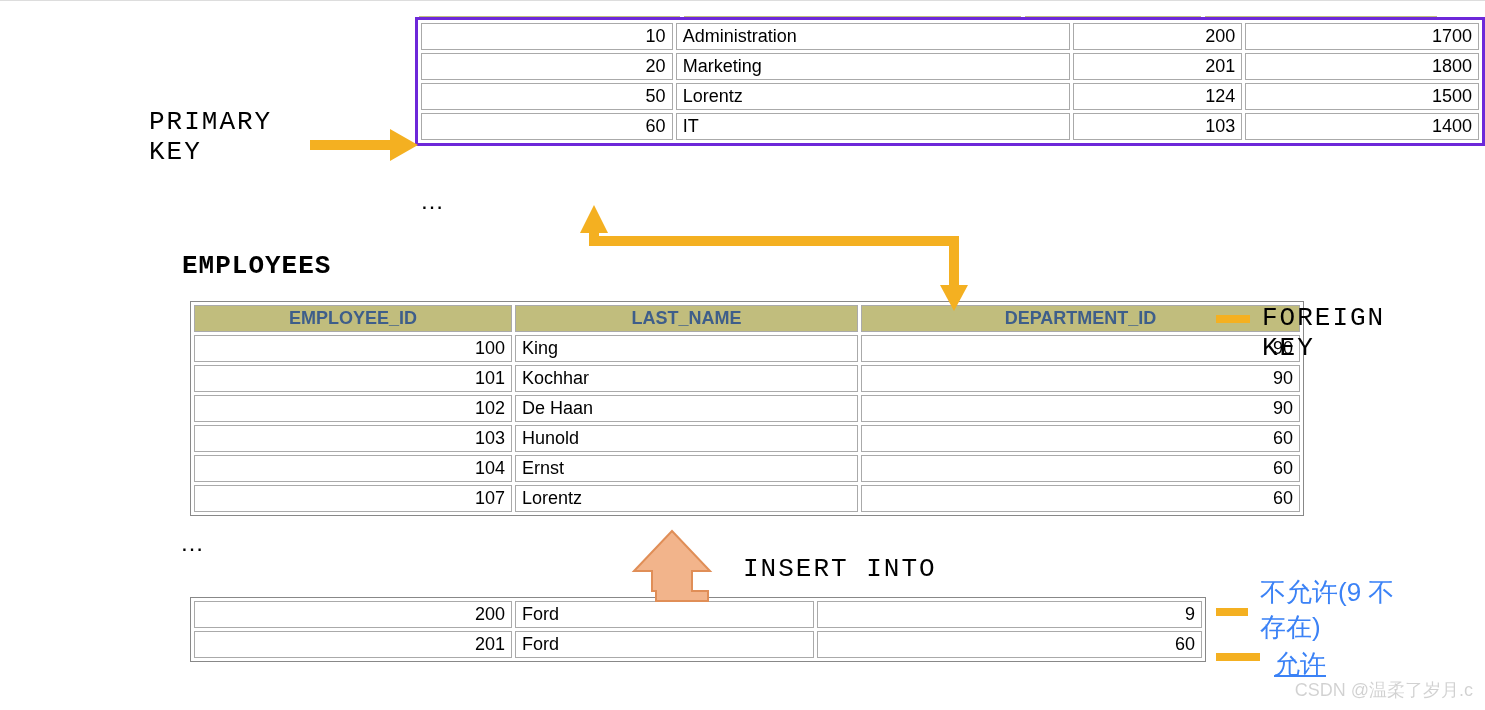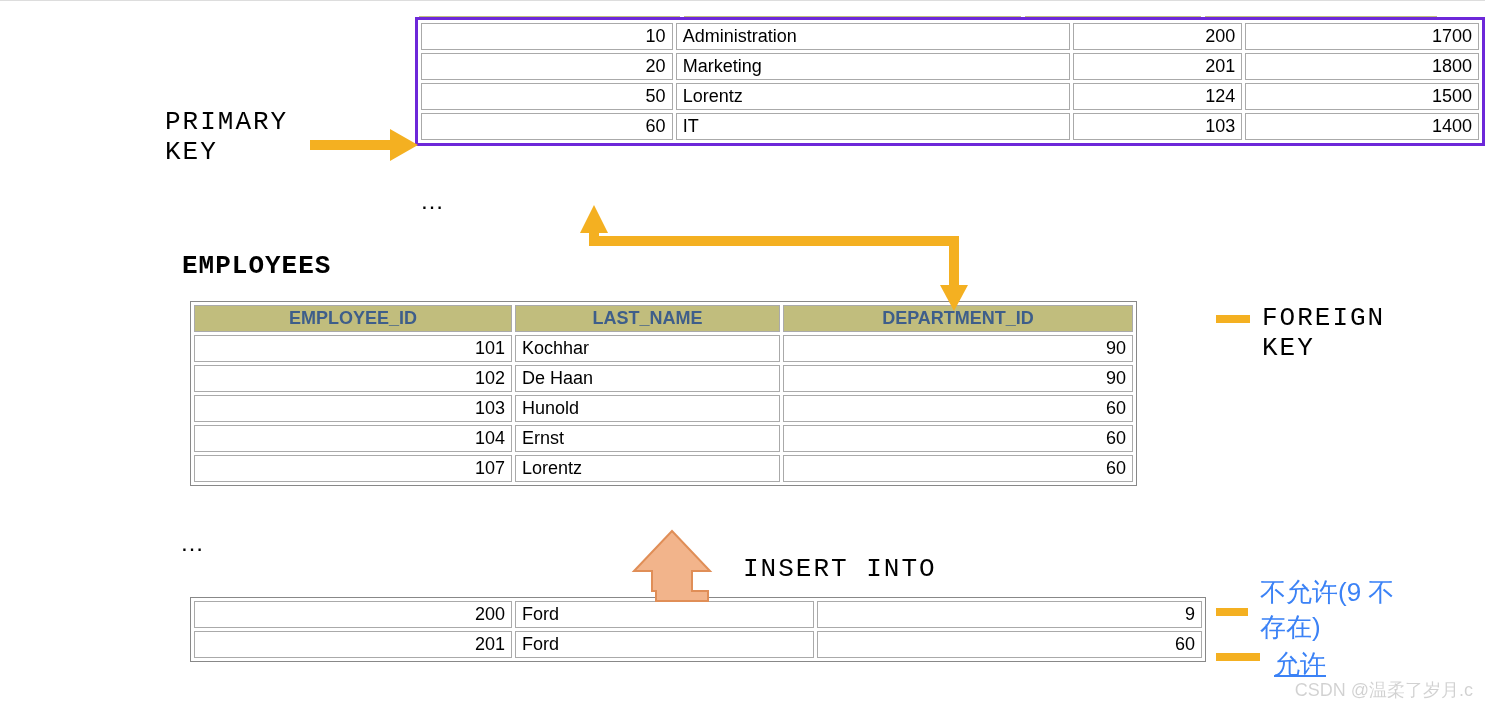--- a/index.html
+++ b/index.html
@@ -83,7 +83,7 @@
 </head>
 <body>
 
-<div class="label" style="left:165px; top:106px;">
+<div class="label" style="left:149px; top:106px;">
   <div>PRIMARY</div>
   <div>KEY</div>
 </div>

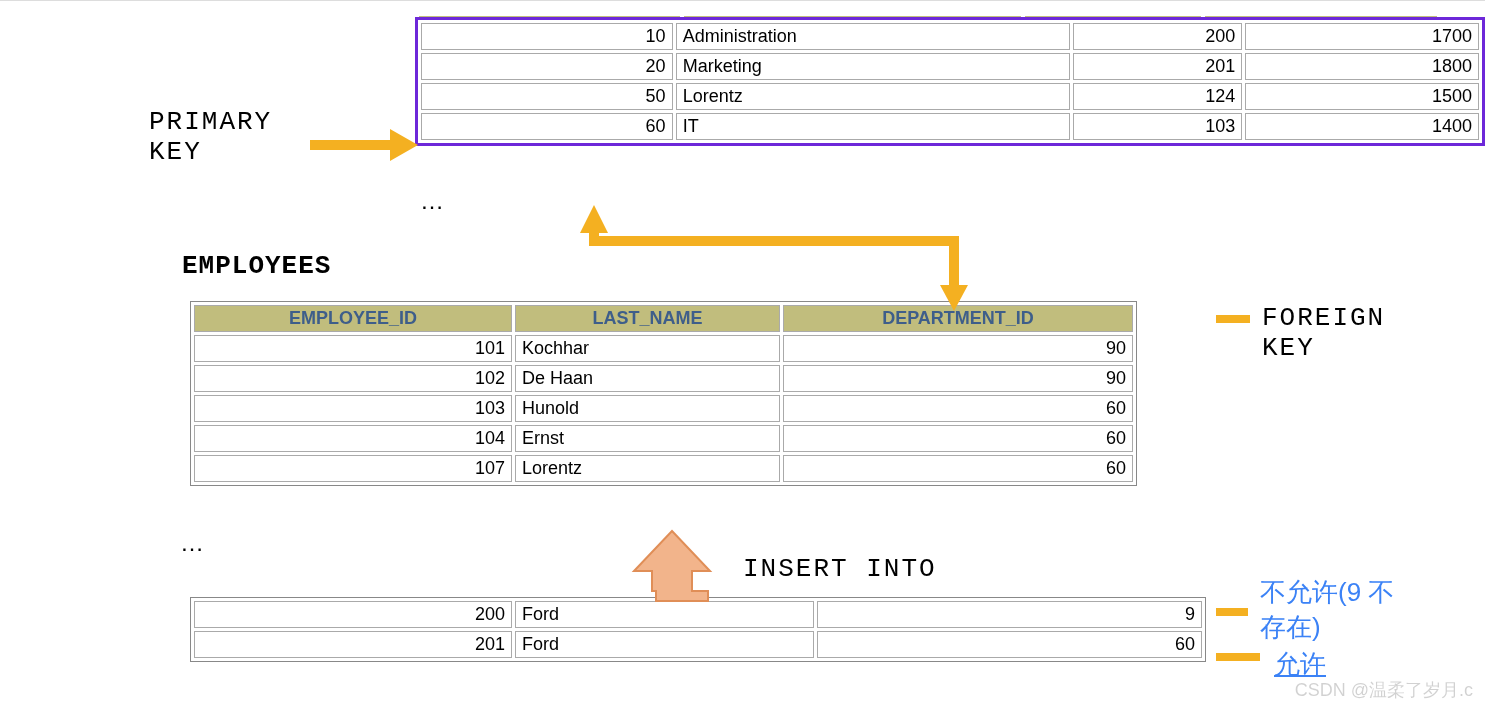--- a/index.html
+++ b/index.html
@@ -132,7 +132,7 @@
     <thead>
       <tr>
         <th style="width:318px">EMPLOYEE_ID</th>
-        <th style="width:265px">LAST_NAME</th>
+        <th style="width:343px">LAST_NAME</th>
         <th style="width:350px">DEPARTMENT_ID</th>
       </tr>
     </thead>

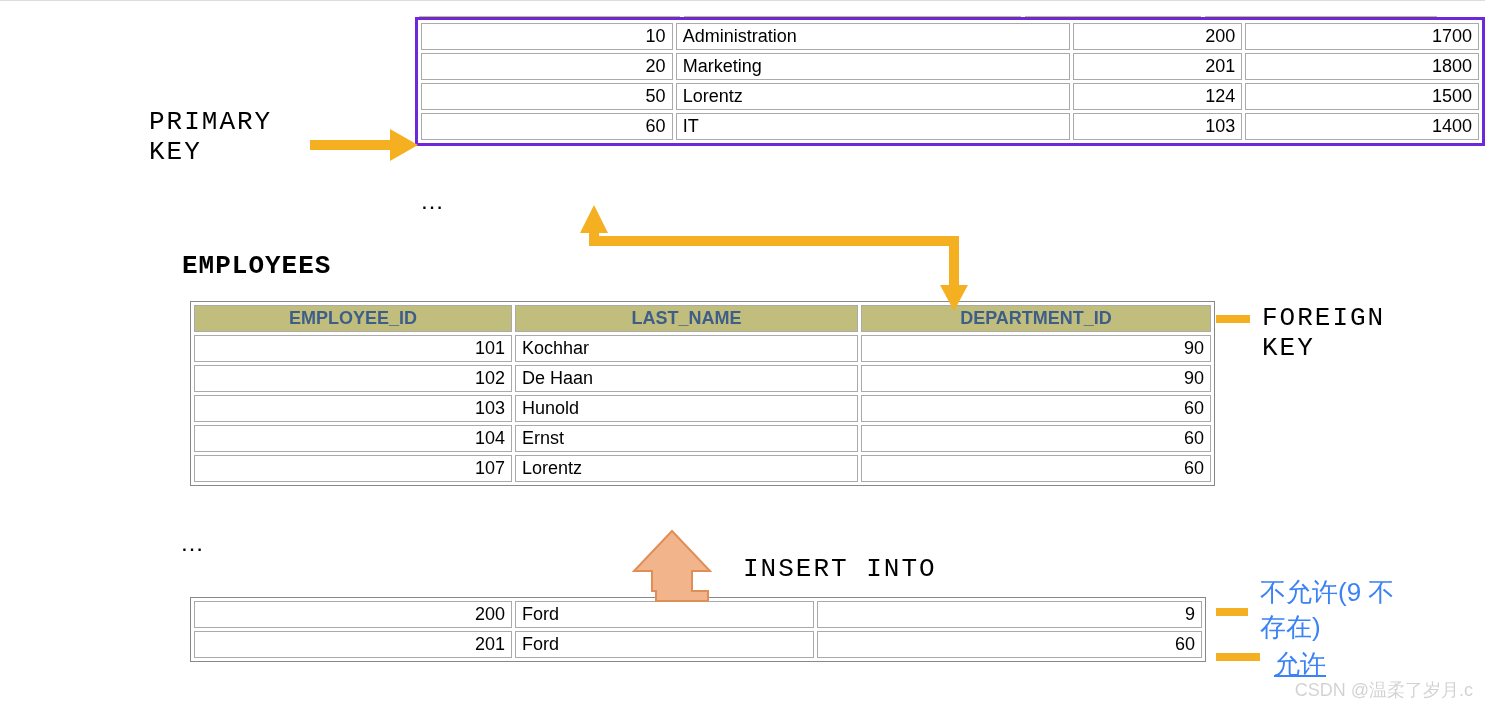--- a/index.html
+++ b/index.html
@@ -133,7 +133,7 @@
       <tr>
         <th style="width:318px">EMPLOYEE_ID</th>
         <th style="width:343px">LAST_NAME</th>
-        <th style="width:350px">DEPARTMENT_ID</th>
+        <th style="width:439px">DEPARTMENT_ID</th>
       </tr>
     </thead>
     <tbody>

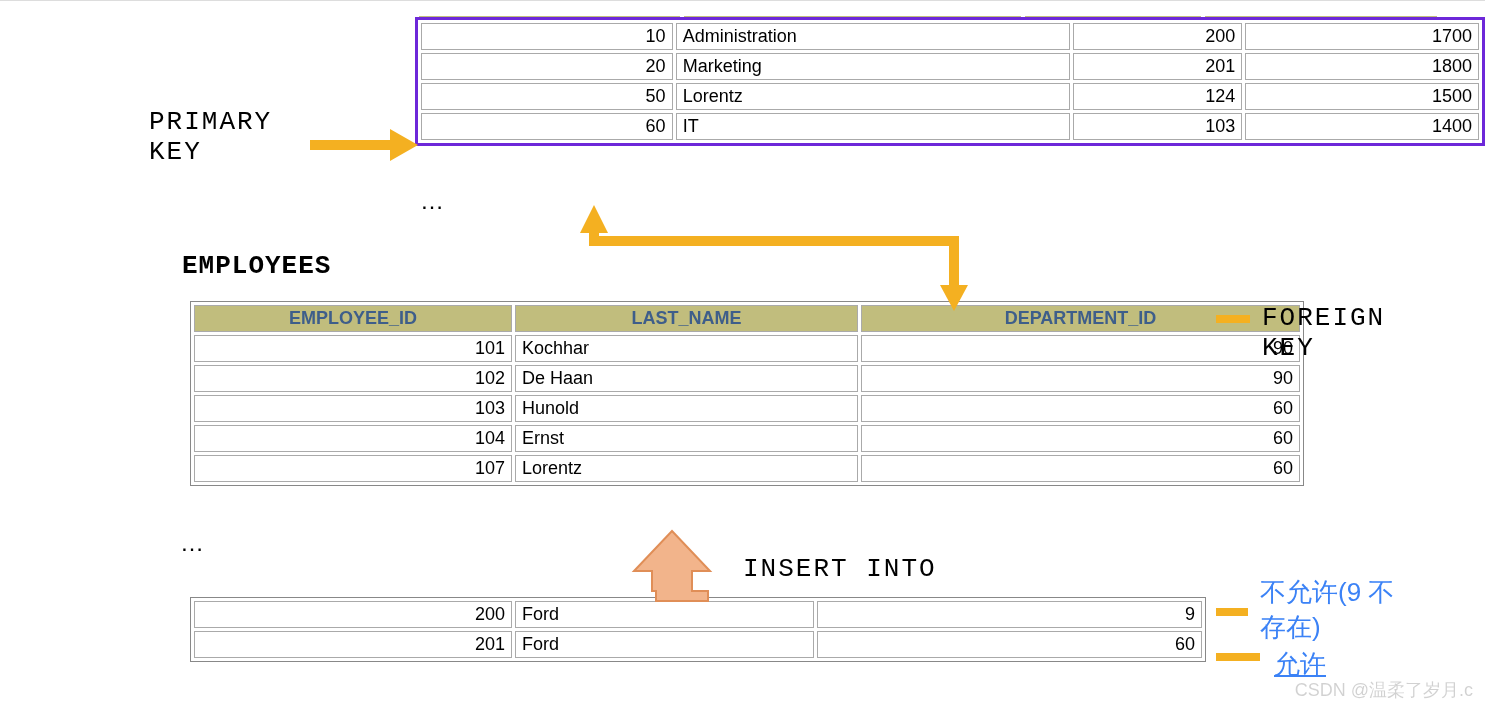--- a/index.html
+++ b/index.html
@@ -138,6 +138,11 @@
     </thead>
     <tbody>
       <tr>
+          <td class="num">100</td>
+          <td class="txt">King</td>
+          <td class="num">90</td>
+        </tr>
+      <tr>
           <td class="num">101</td>
           <td class="txt">Kochhar</td>
           <td class="num">90</td>

